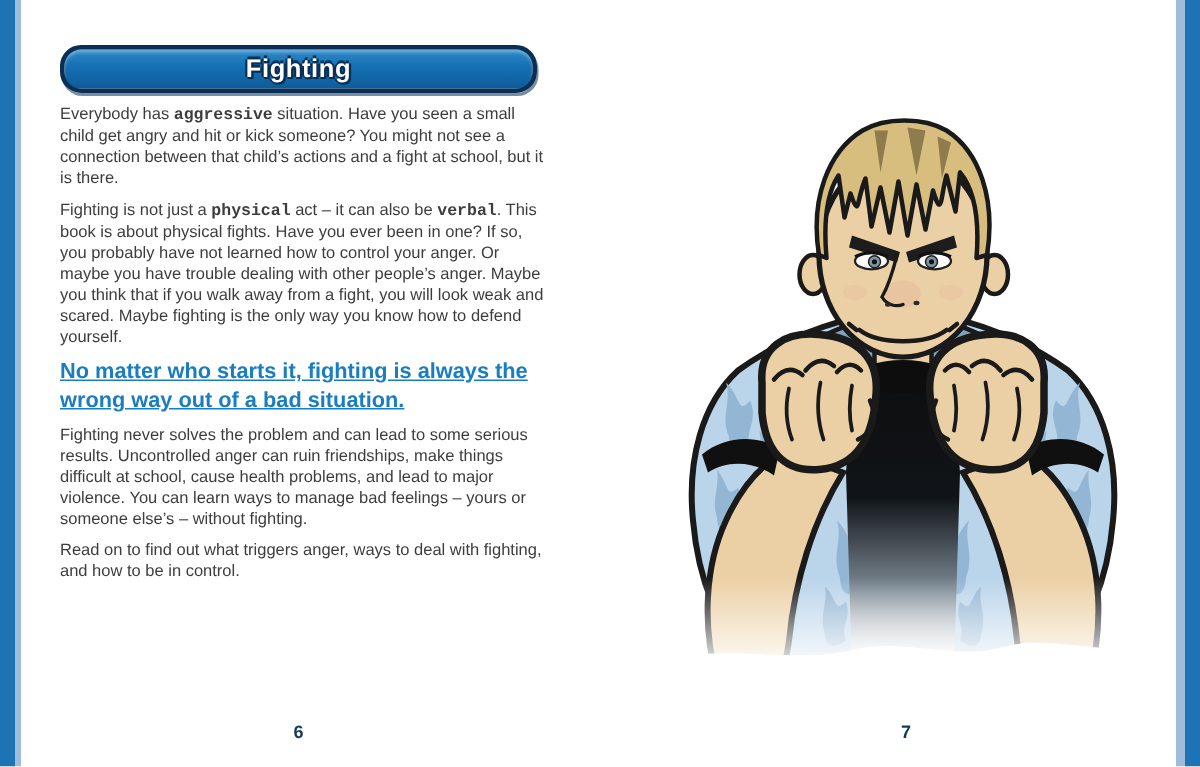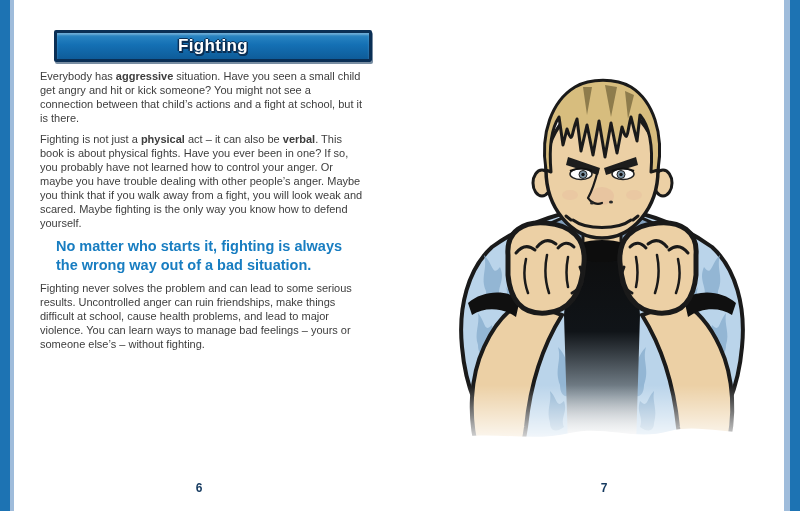--- a/index.html
+++ b/index.html
@@ -17,8 +17,8 @@
 
   
   .banner{
-    position:absolute;left:54px;top:30px;width:312px;height:26px;
-    border-radius:2px;
+    position:absolute;left:40px;top:30px;width:312px;height:26px;
+    border-radius:14px;
     background:linear-gradient(#2f8ac6,#1470b4 45%,#0e5c99);
     border:3px solid var(--banner-border);
     box-shadow:inset 0 2px 2px rgba(255,255,255,.30), 1px 2px 0 rgba(10,47,85,.55);

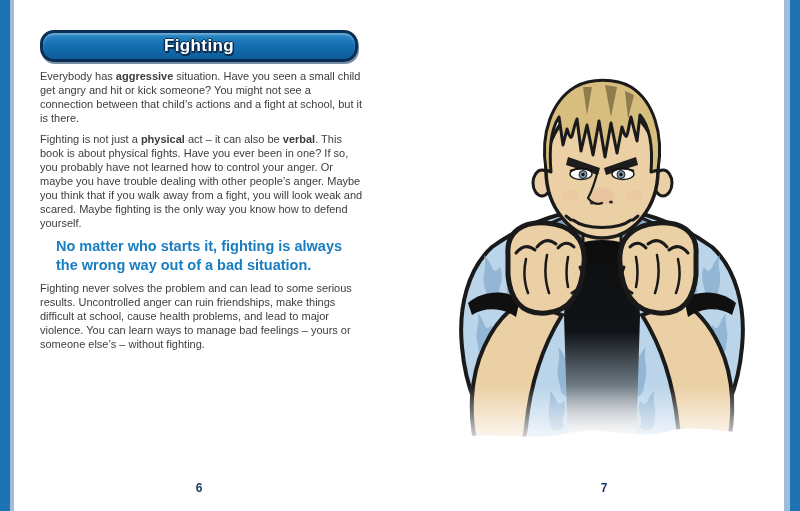--- a/index.html
+++ b/index.html
@@ -41,7 +41,7 @@
     color:var(--callout-blue);font-weight:bold;
     font-size:14.5px;line-height:19px;margin:5px 0 6px 16px;
   }
-  .text-col .b{font-weight:bold;}
+  .text-col .b{font-weight:bold;font-family:Liberation Mono, monospace;}
 
   
   .pagenum{

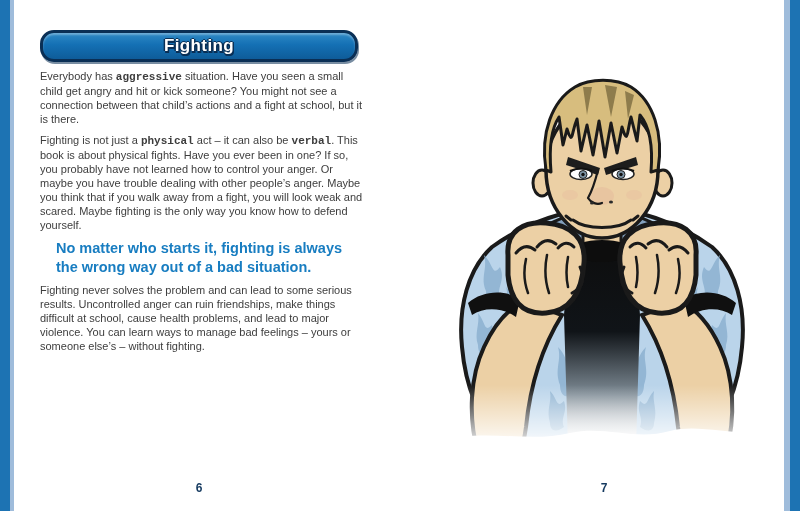--- a/index.html
+++ b/index.html
@@ -39,7 +39,7 @@
   .text-col p{margin:0 0 7px 0;}
   .text-col p.callout{
     color:var(--callout-blue);font-weight:bold;
-    font-size:14.5px;line-height:19px;margin:5px 0 6px 16px;
+    font-size:14.5px;line-height:19px;margin:5px 0 6px 0;text-decoration:underline;
   }
   .text-col .b{font-weight:bold;font-family:Liberation Mono, monospace;}
 

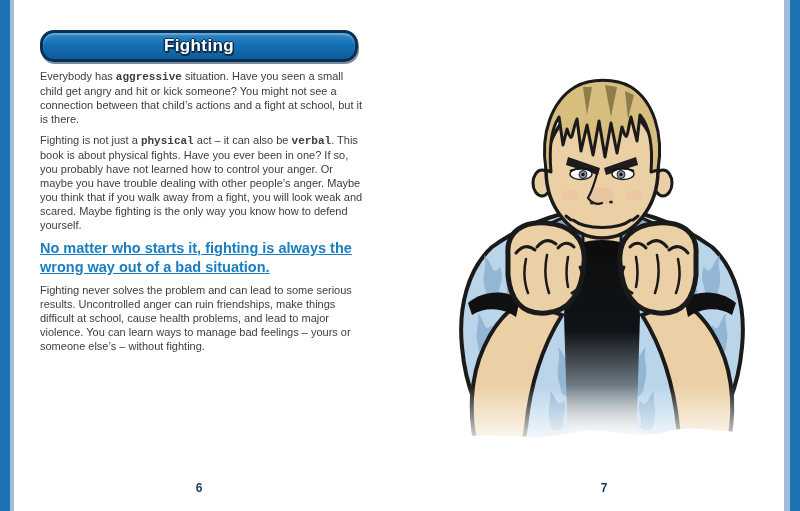--- a/index.html
+++ b/index.html
@@ -74,6 +74,7 @@
         <p><span>Fighting is not just a </span><span class="b">physical</span><span> act – it can also be </span><span class="b">verbal</span><span>. This book is about physical fights. Have you ever been in one? If so, you probably have not learned how to control your anger. Or maybe you have trouble dealing with other people’s anger. Maybe you think that if you walk away from a fight, you will look weak and scared. Maybe fighting is the only way you know how to defend yourself.</span></p>
         <p class="callout"><span>No matter who starts it, fighting is always the wrong way out of a bad situation.</span></p>
         <p><span>Fighting never solves the problem and can lead to some serious results. Uncontrolled anger can ruin friendships, make things difficult at school, cause health problems, and lead to major violence. You can learn ways to manage bad feelings – yours or someone else’s – without fighting.</span></p>
+        <p><span>Read on to find out what triggers anger, ways to deal with fighting, and how to be in control.</span></p>
       </div>
 
     <div class="pagenum pagenum-left">6</div>

